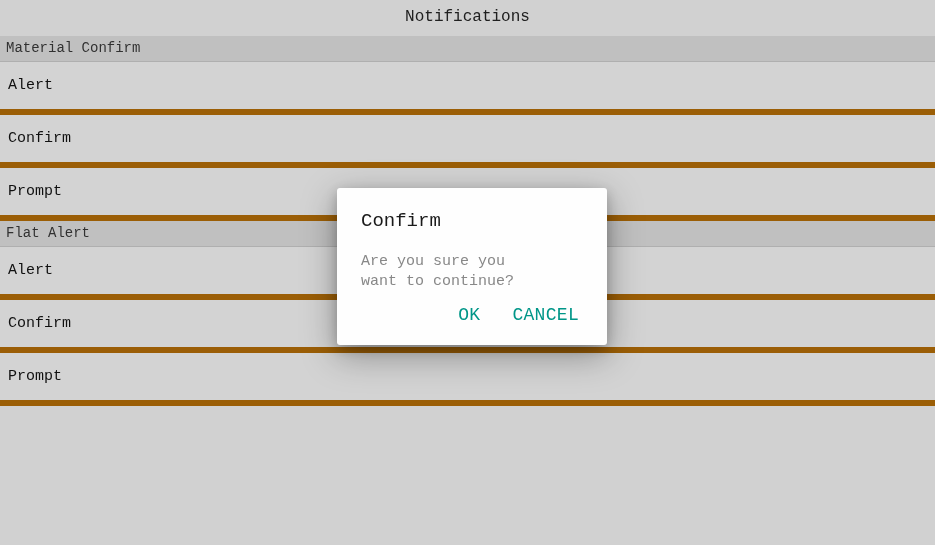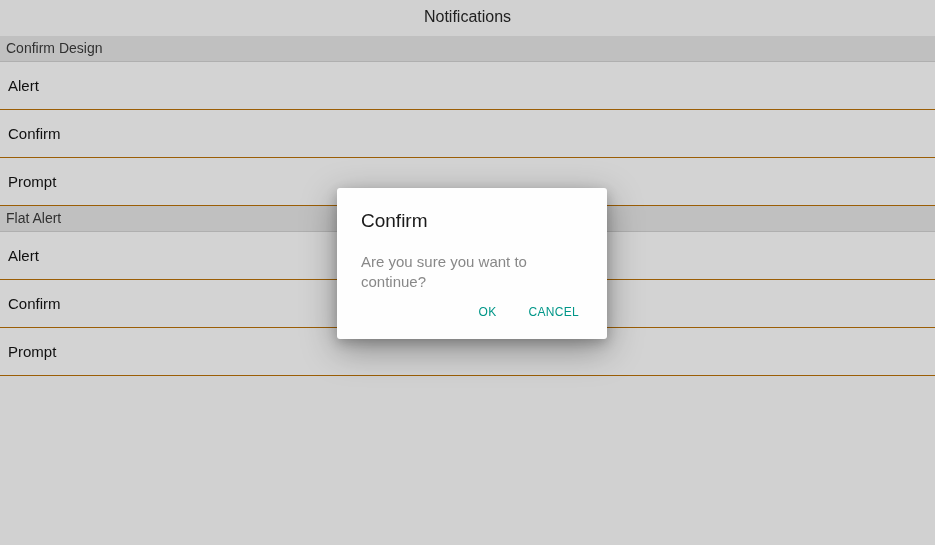--- a/index.html
+++ b/index.html
@@ -6,6 +6,7 @@
     box-sizing: border-box;
     margin: 0;
     padding: 0;
+    font-family: Liberation Mono, monospace;
   }
   html, body {
     width: 935px;

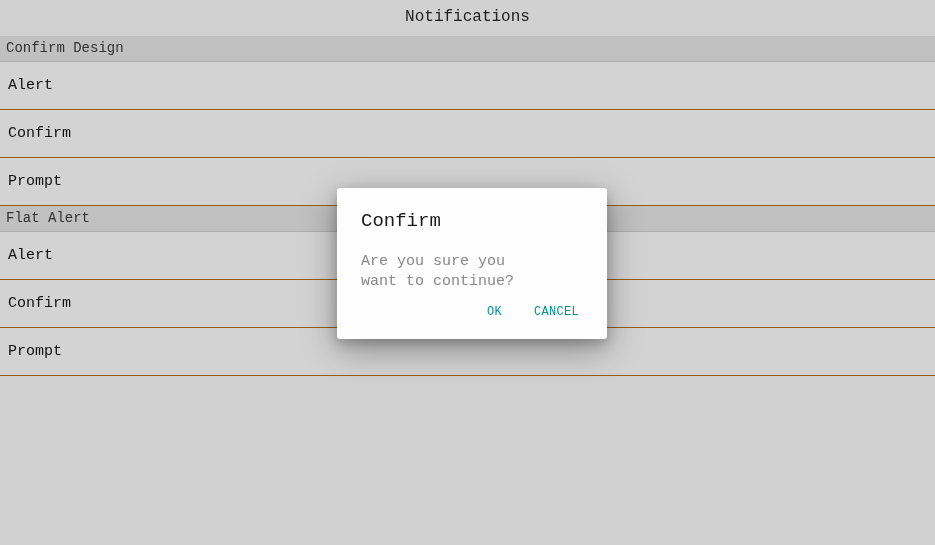--- a/index.html
+++ b/index.html
@@ -89,7 +89,7 @@
 
 <div class="page-title">Notifications</div>
 
-<div class="section-header">Confirm Design</div>
+<div class="section-header">Material Confirm</div>
 <div class="list-item">Alert</div>
 <div class="list-item">Confirm</div>
 <div class="list-item">Prompt</div>

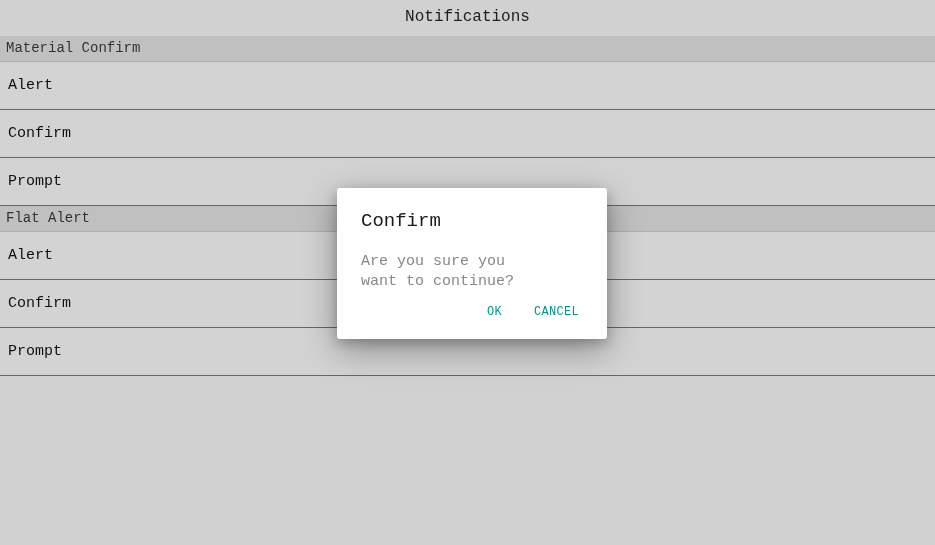--- a/index.html
+++ b/index.html
@@ -35,7 +35,7 @@
     font-size: 15px;
     color: #111;
     padding: 15px 6px 15px 8px;
-    border-bottom: 1px solid #a16207;
+    border-bottom: 6px solid #a16207;
     cursor: pointer;
   }
   .overlay {

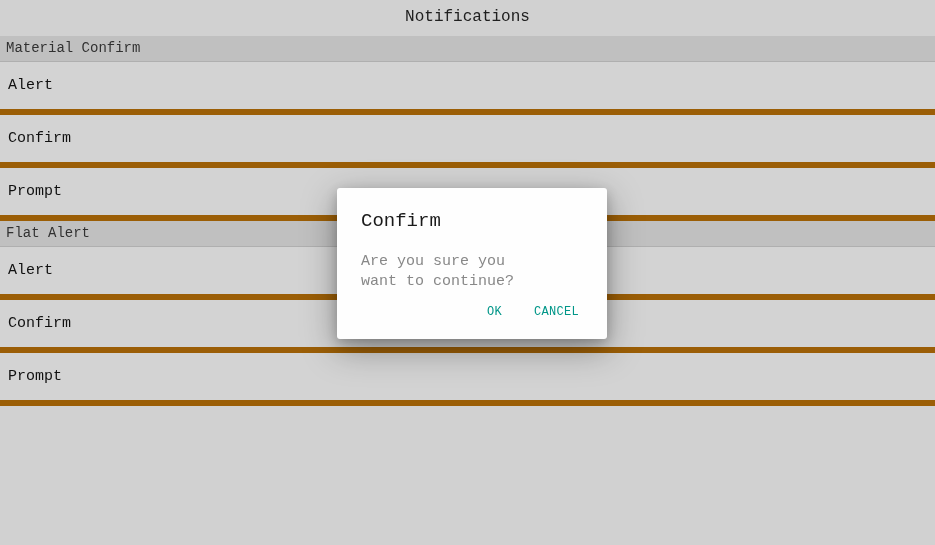--- a/index.html
+++ b/index.html
@@ -77,7 +77,7 @@
     background: none;
     border: none;
     color: #009688;
-    font-size: 12px;
+    font-size: 18px;
     font-weight: 500;
     letter-spacing: 0.3px;
     cursor: pointer;

